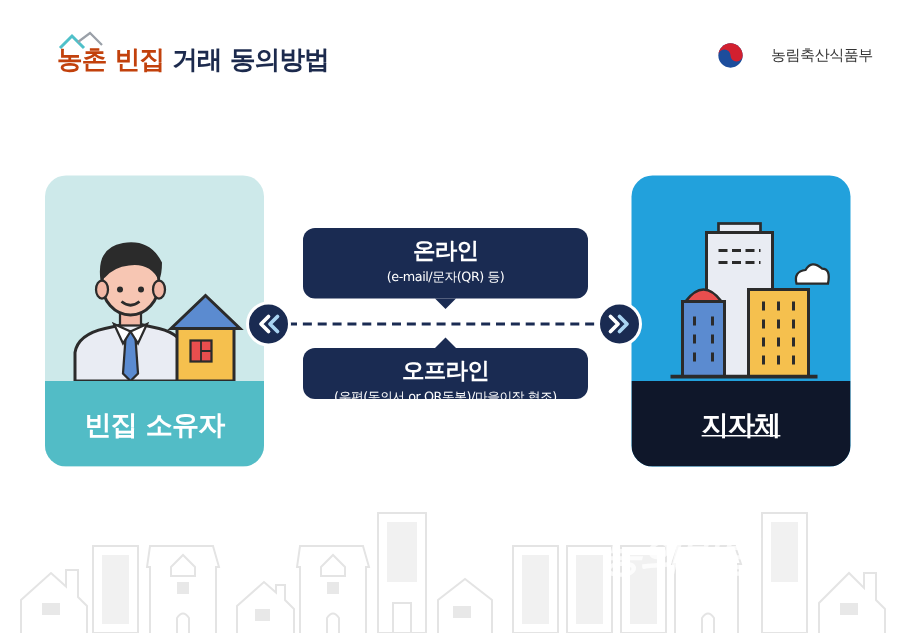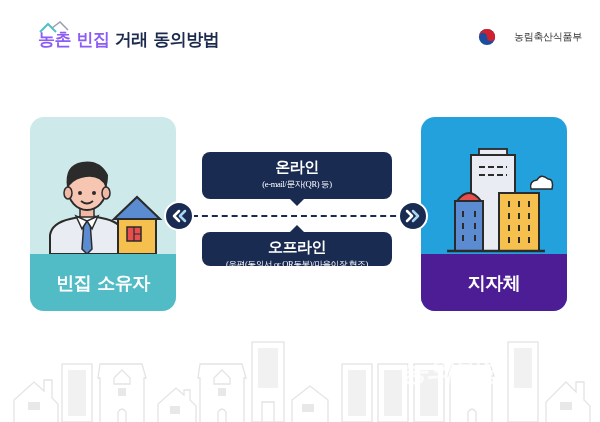--- a/index.html
+++ b/index.html
@@ -5,7 +5,7 @@
   html, body { margin:0; padding:0; }
   body { width:600px; height:422px; background:#ffffff; position:relative; overflow:hidden; font-family:"DejaVu Sans", sans-serif; }
   .title { position:absolute; left:38px; top:28px; font-size:17px; font-weight:bold; letter-spacing:-0.5px; }
-  .title .accent { color:#8b5cf6; }
+  .title .accent { color:#c2410c; }
   .title .dark { color:#1c2a4d; }
   .title-roof { position:absolute; left:38px; top:20px; }
   .ministry { position:absolute; left:478px; top:28px; display:flex; align-items:center; gap:18px; }

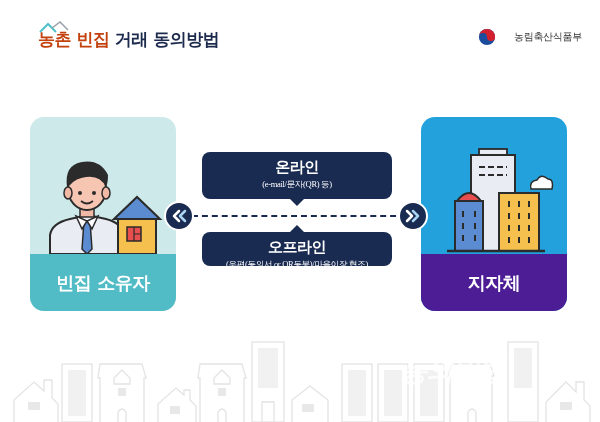--- a/index.html
+++ b/index.html
@@ -23,7 +23,7 @@
   .bubble-top { top:152px; height:47px; }
   .bubble-bottom { top:232px; height:34px; }
   .bubble-title { font-size:15px; font-weight:bold; padding-top:6px; letter-spacing:-0.5px;font-family:Liberation Mono, monospace; }
-  .bubble-sub { font-size:8.5px; margin-top:2px; letter-spacing:-0.3px;font-family:Liberation Serif, serif; }
+  .bubble-sub { font-size:8.5px; margin-top:2px; letter-spacing:-0.3px; }
   .bubble-top::after { content:""; position:absolute; left:88px; bottom:-7px; border-left:7px solid transparent; border-right:7px solid transparent; border-top:7px solid #1a2b52; }
   .bubble-bottom::before { content:""; position:absolute; left:88px; top:-7px; border-left:7px solid transparent; border-right:7px solid transparent; border-bottom:7px solid #1a2b52; }
 

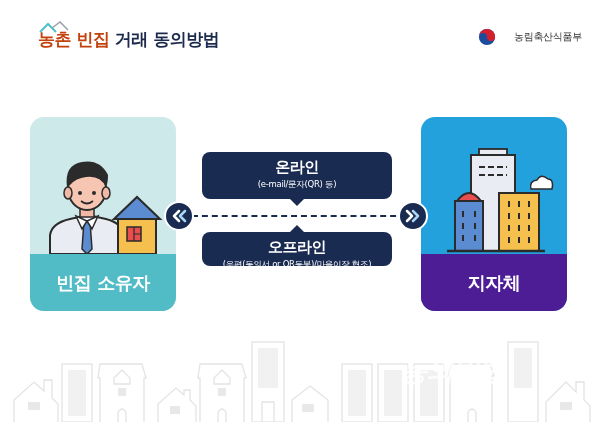--- a/index.html
+++ b/index.html
@@ -16,7 +16,7 @@
   .card-right { left:421px; background:#22a1dc; }
   .card-footer { position:absolute; left:0; bottom:0; width:100%; height:57px; display:flex; align-items:center; justify-content:center; color:#fff; font-weight:bold; font-size:18px; letter-spacing:-0.5px; }
   .card-left .card-footer { background:#52bcc6; }
-  .card-right .card-footer { background:#4c1d95; }
+  .card-right .card-footer { background:#0f172a;text-decoration:underline; }
   .card-illus { position:absolute; left:0; top:0; }
 
   .bubble { position:absolute; left:202px; width:190px; background:#1a2b52; border-radius:8px; color:#fff; text-align:center; }

